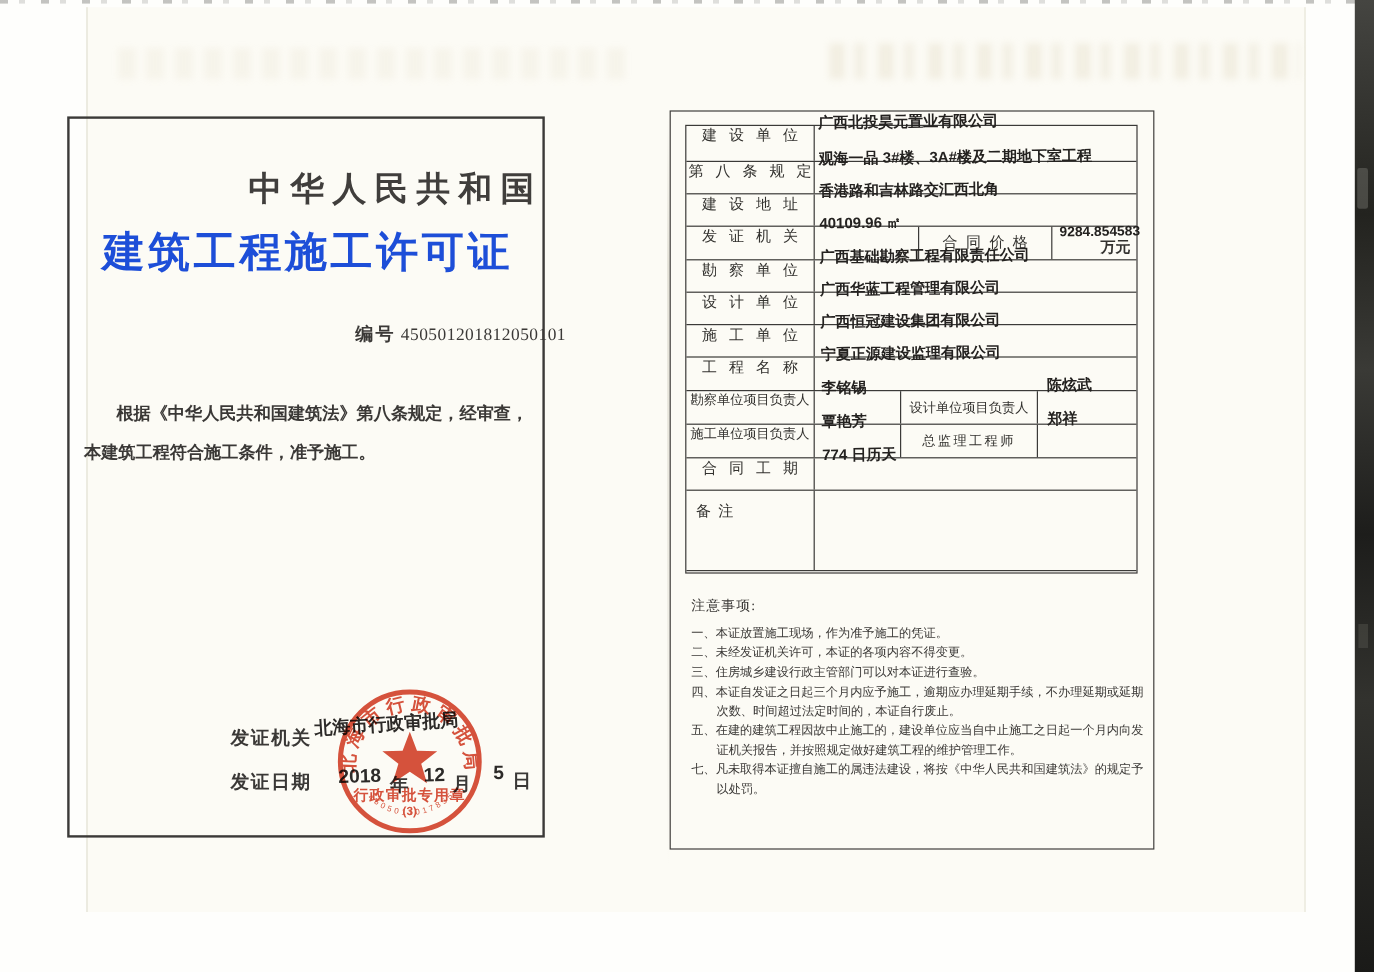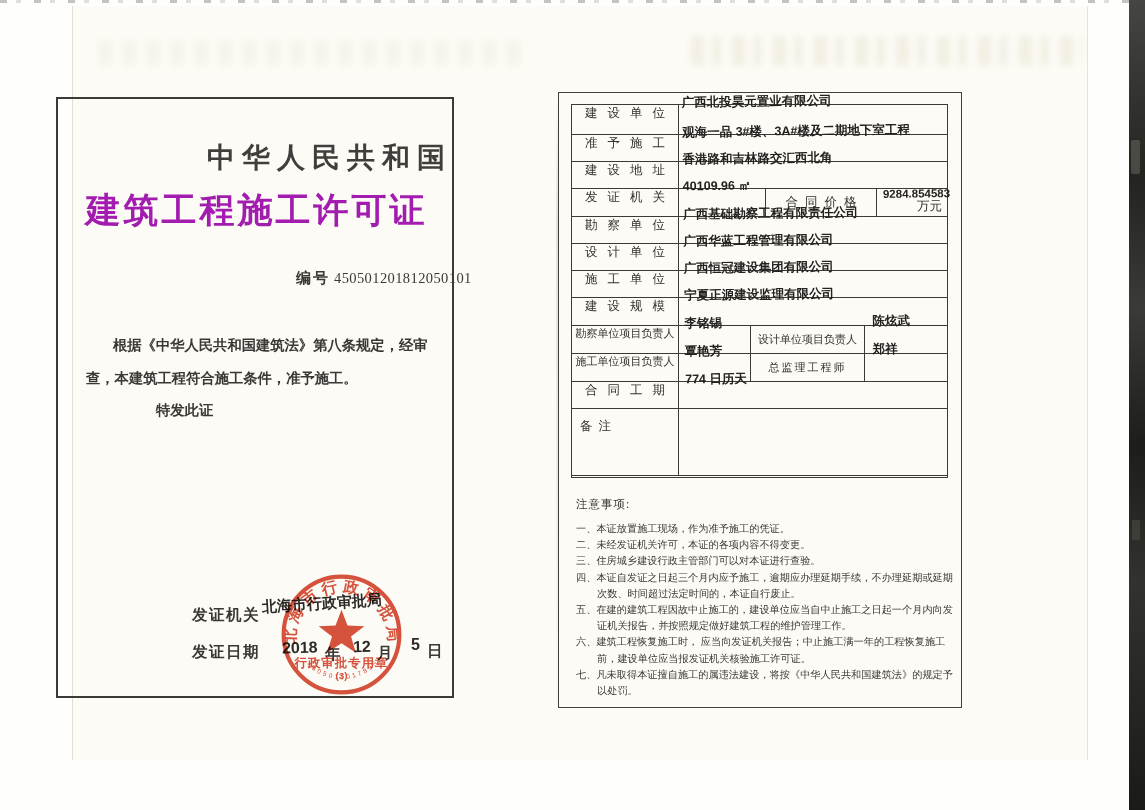--- a/index.html
+++ b/index.html
@@ -138,7 +138,7 @@
       </div>
       <div class="trow" style="height:27px;">
         <div class="lcell">
-            <span class="flabel">准予施工</span>
+            <span class="flabel">第八条规定</span>
           </div>
       </div>
       <div class="trow" style="height:27px;">

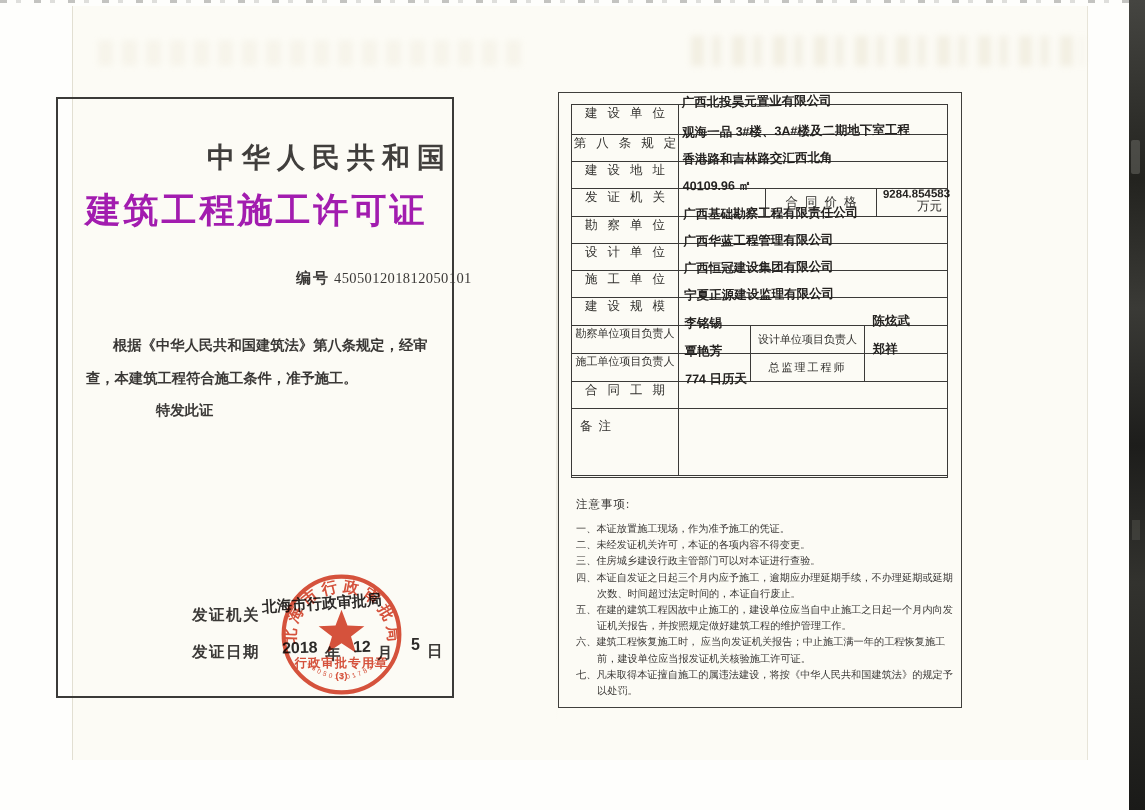--- a/index.html
+++ b/index.html
@@ -30,7 +30,7 @@
            font-size:28px;font-weight:bold;letter-spacing:7px;text-indent:7px;color:#403e3c;}
   .cert-title{position:absolute;left:0;top:88px;width:100%;text-align:center;
            font-family:"Liberation Sans","DejaVu Sans",sans-serif;font-weight:900;
-           font-size:35px;letter-spacing:3px;text-indent:3px;color:#a21caf;}
+           font-size:35px;letter-spacing:3px;text-indent:3px;color:#1d4ed8;}
   .permitno{position:absolute;left:238px;top:170px;white-space:nowrap;color:#3b3937;}
   .permitno .lab{font-size:15px;font-weight:bold;letter-spacing:2px;}
   .permitno .num{font-size:14.5px;letter-spacing:.4px;}

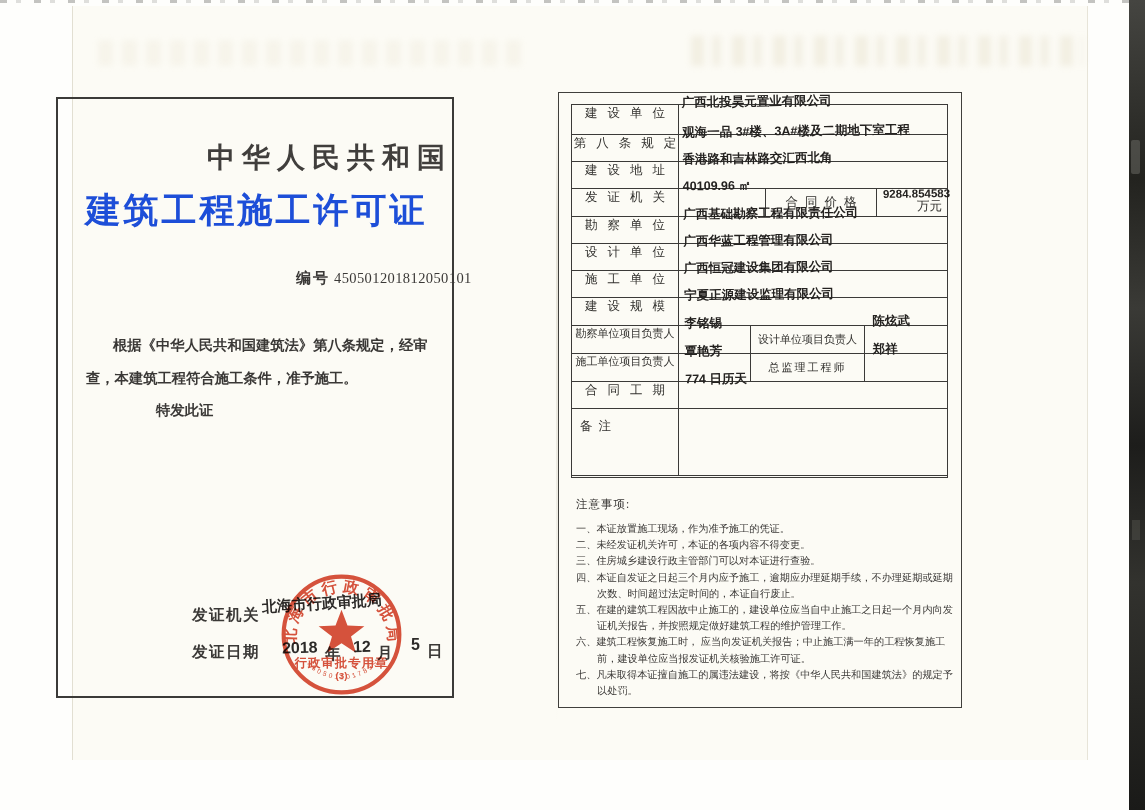--- a/index.html
+++ b/index.html
@@ -63,7 +63,7 @@
   .ml9{font-size:11px;color:#33322f;white-space:nowrap;}
   .sparecell{border-right:1px solid #3b3a38;box-sizing:border-box;}
   .pricecell{flex:1;position:relative;}
-  .unit-wan{position:absolute;right:5px;bottom:1px;font-size:12.5px;color:#33322f;}
+  .unit-wan{position:absolute;right:5px;bottom:1px;font-size:12.5px;color:#33322f;font-weight:bold;}
   .bz .lcell{justify-content:flex-start;align-items:flex-start;padding:9px 0 0 8px;}
   .bz .flabel{letter-spacing:6px;text-indent:0;}
   .vlayer{position:absolute;left:0;top:0;width:100%;height:100%;pointer-events:none;

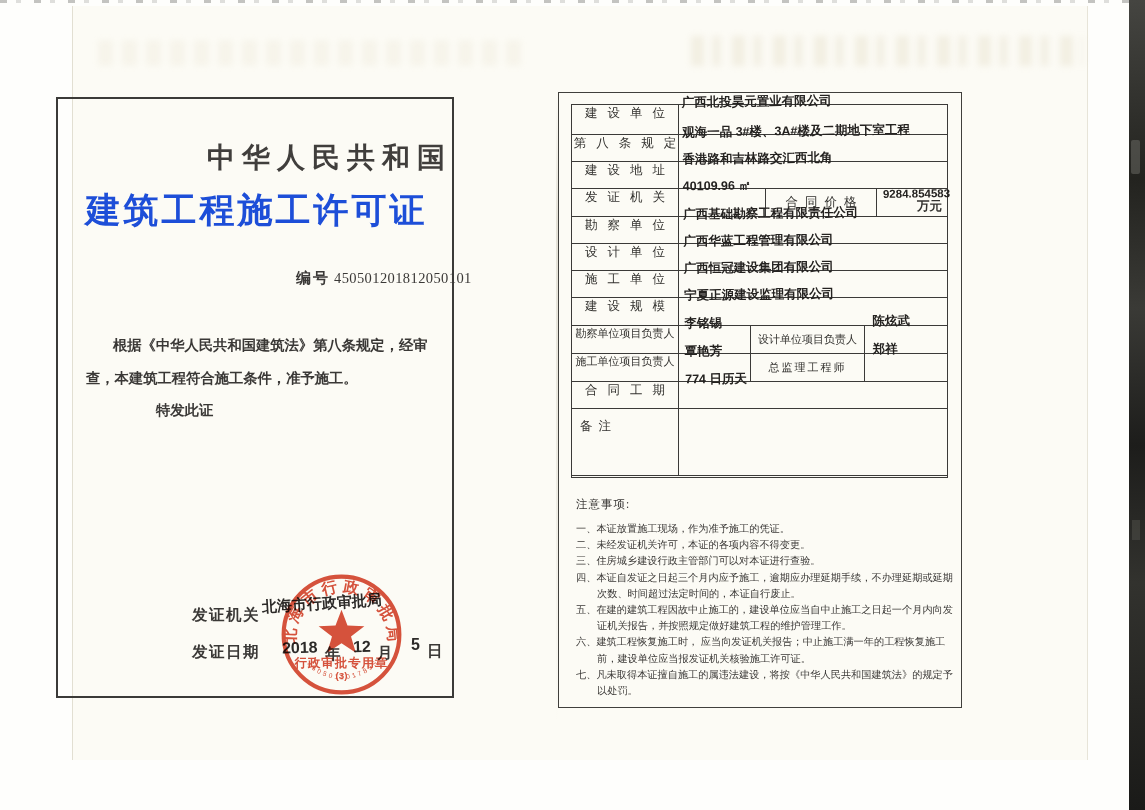--- a/index.html
+++ b/index.html
@@ -175,7 +175,7 @@
       </div>
       <div class="trow" style="height:28px;">
         <div class="lcell">
-            <span class="flabel">建设规模</span>
+            <span class="flabel">工程名称</span>
           </div>
       </div>
       <div class="trow" style="height:28px;">

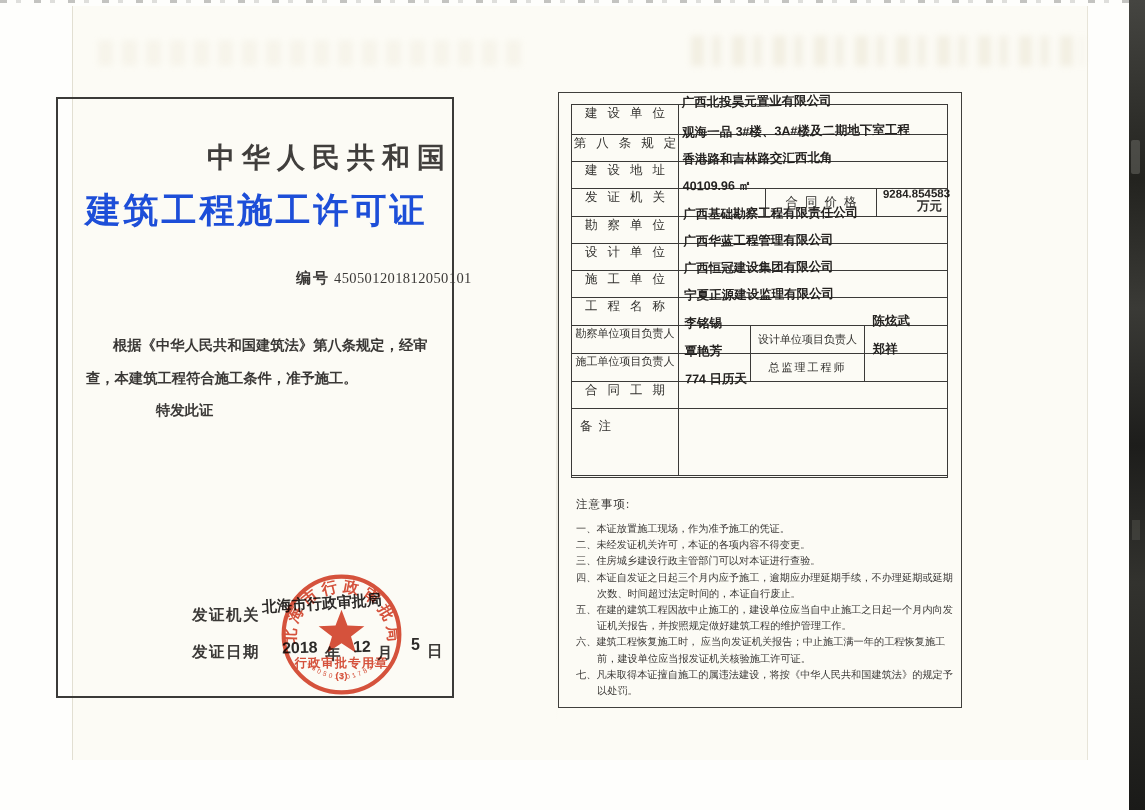--- a/index.html
+++ b/index.html
@@ -36,7 +36,7 @@
   .permitno .num{font-size:14.5px;letter-spacing:.4px;}
   .body-text{position:absolute;left:12px;top:230px;width:382px;
              font-size:14.3px;font-weight:bold;color:#3a3836;line-height:32.5px;}
-  .body-text .para{text-indent:27px;margin-left:16px;}
+  .body-text .para{text-indent:27px;}
   .body-text .closing{padding-left:86px;}
   .fieldlab{position:absolute;font-size:15.5px;font-weight:bold;letter-spacing:1.5px;color:#3a3836;white-space:nowrap;}
   .typed{font-family:"Liberation Sans","DejaVu Sans",sans-serif;font-weight:bold;color:#2c2a28;white-space:nowrap;}

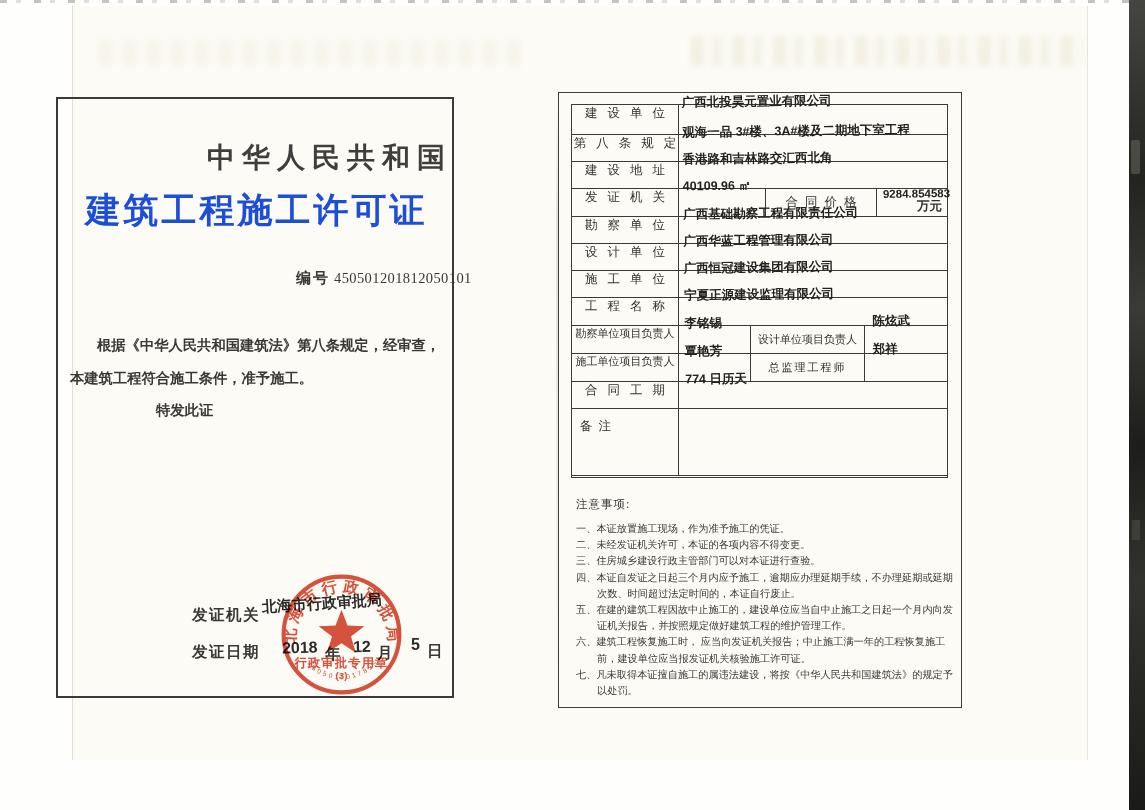--- a/index.html
+++ b/index.html
@@ -94,7 +94,6 @@
     </div>
     <div class="body-text">
       <div class="para">根据《中华人民共和国建筑法》第八条规定，经审查，本建筑工程符合施工条件，准予施工。</div>
-      <div class="closing">特发此证</div>
     </div>
 
     <div class="fieldlab" style="left:134px;top:506px;">发证机关</div>

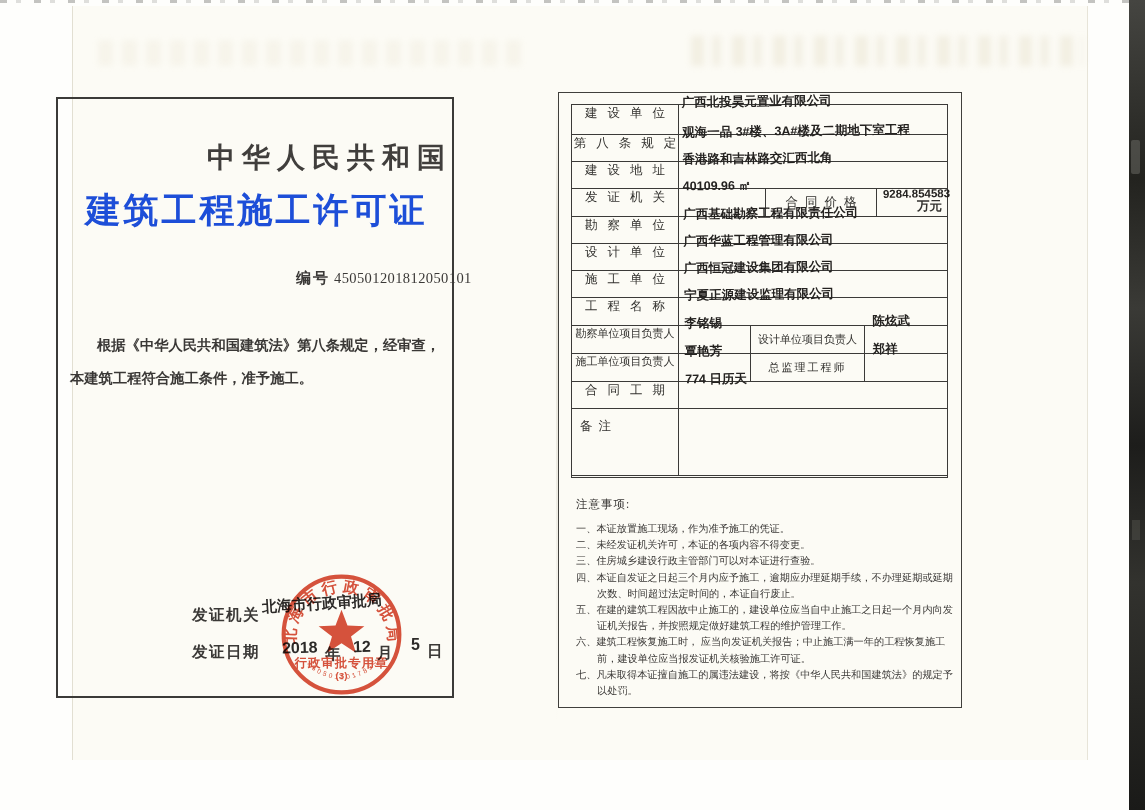--- a/index.html
+++ b/index.html
@@ -233,7 +233,6 @@
       <div class="nitem"><span>三、</span><span>住房城乡建设行政主管部门可以对本证进行查验。</span></div>
       <div class="nitem"><span>四、</span><span>本证自发证之日起三个月内应予施工，逾期应办理延期手续，不办理延期或延期次数、时间超过法定时间的，本证自行废止。</span></div>
       <div class="nitem"><span>五、</span><span>在建的建筑工程因故中止施工的，建设单位应当自中止施工之日起一个月内向发证机关报告，并按照规定做好建筑工程的维护管理工作。</span></div>
-      <div class="nitem"><span>六、</span><span>建筑工程恢复施工时， 应当向发证机关报告；中止施工满一年的工程恢复施工前，建设单位应当报发证机关核验施工许可证。</span></div>
       <div class="nitem"><span>七、</span><span>凡未取得本证擅自施工的属违法建设，将按《中华人民共和国建筑法》的规定予以处罚。</span></div>
     </div>
   </div>

